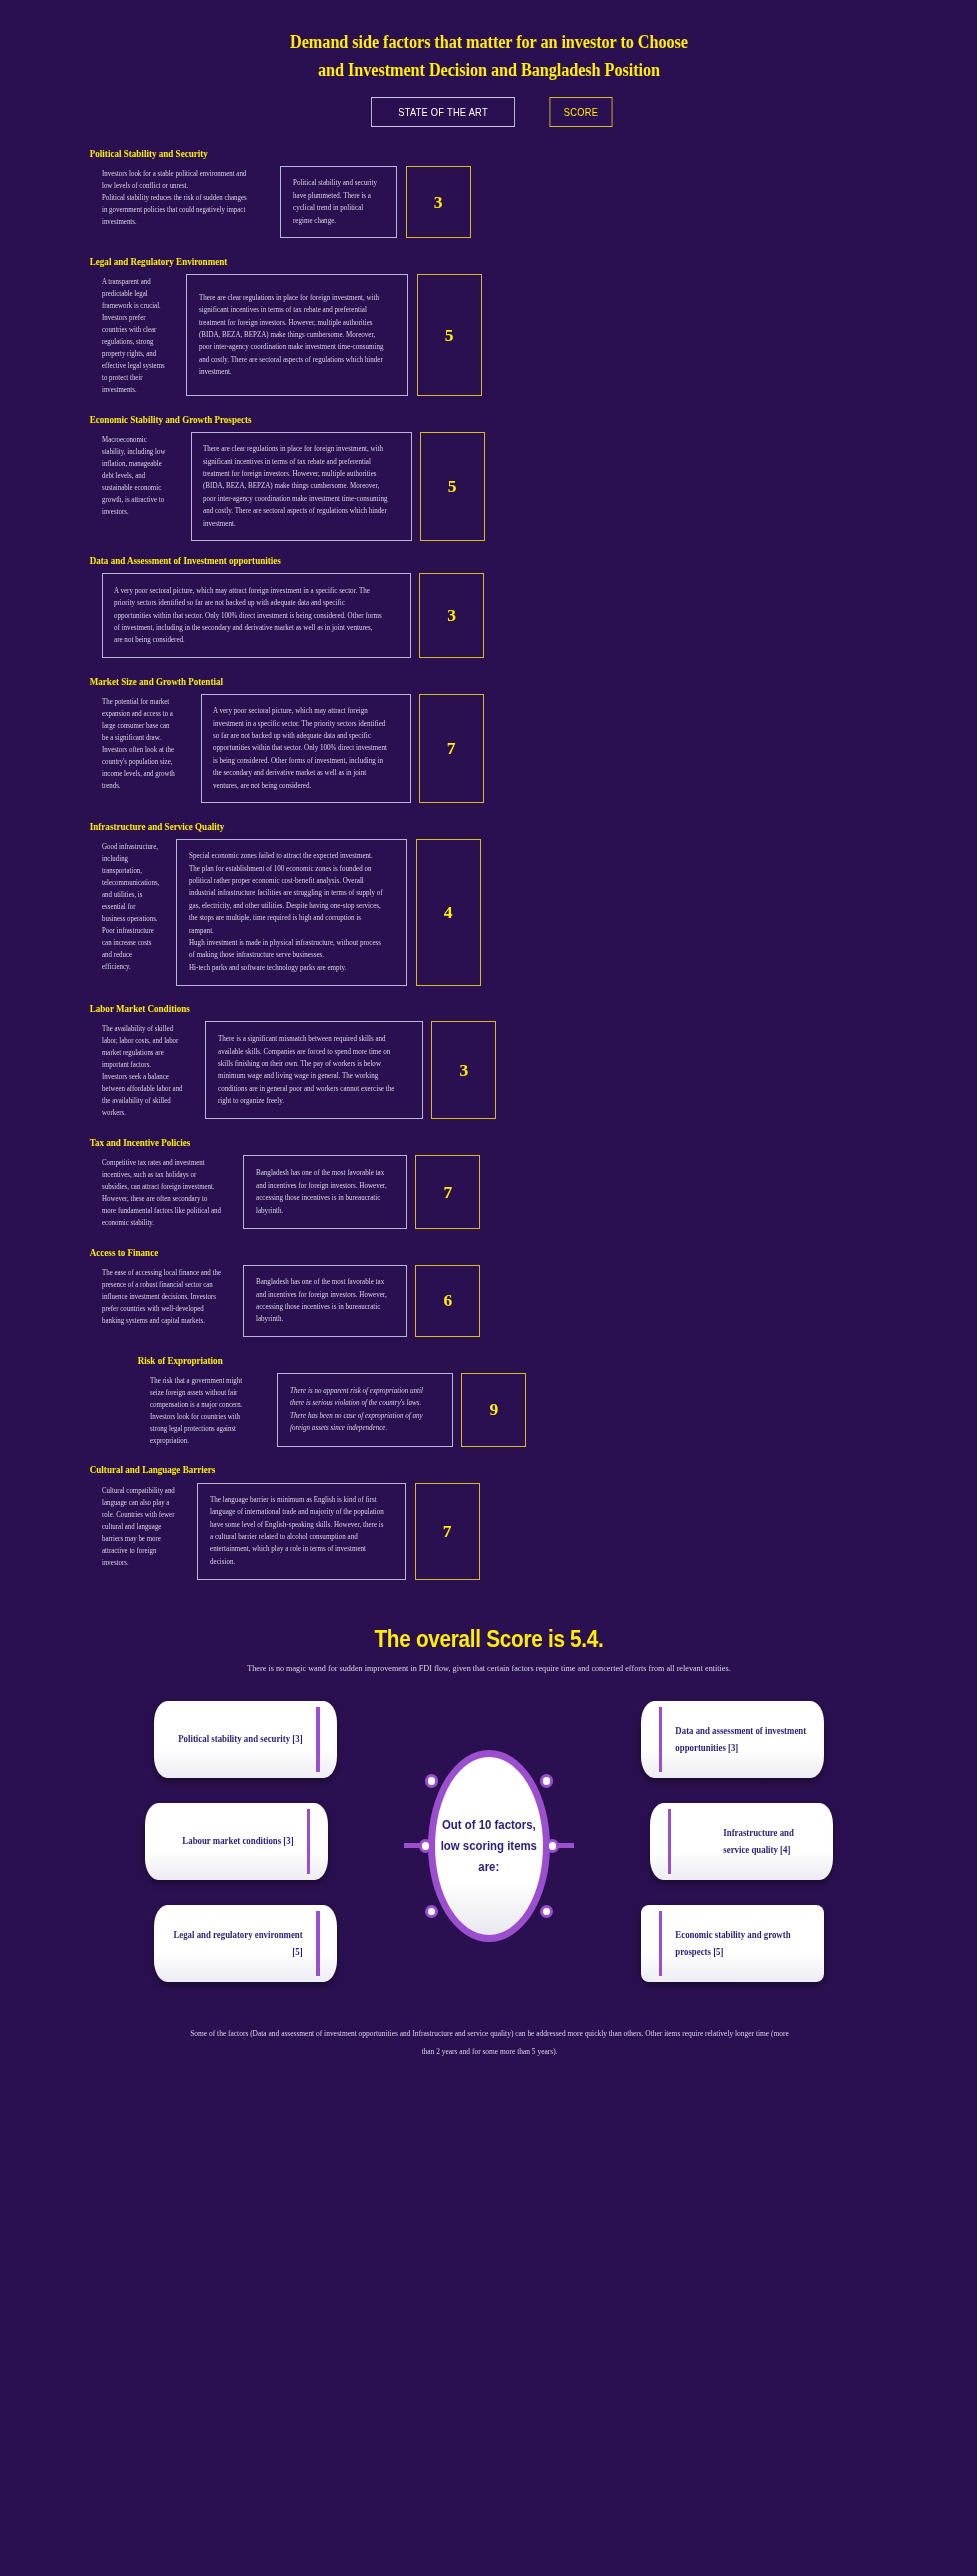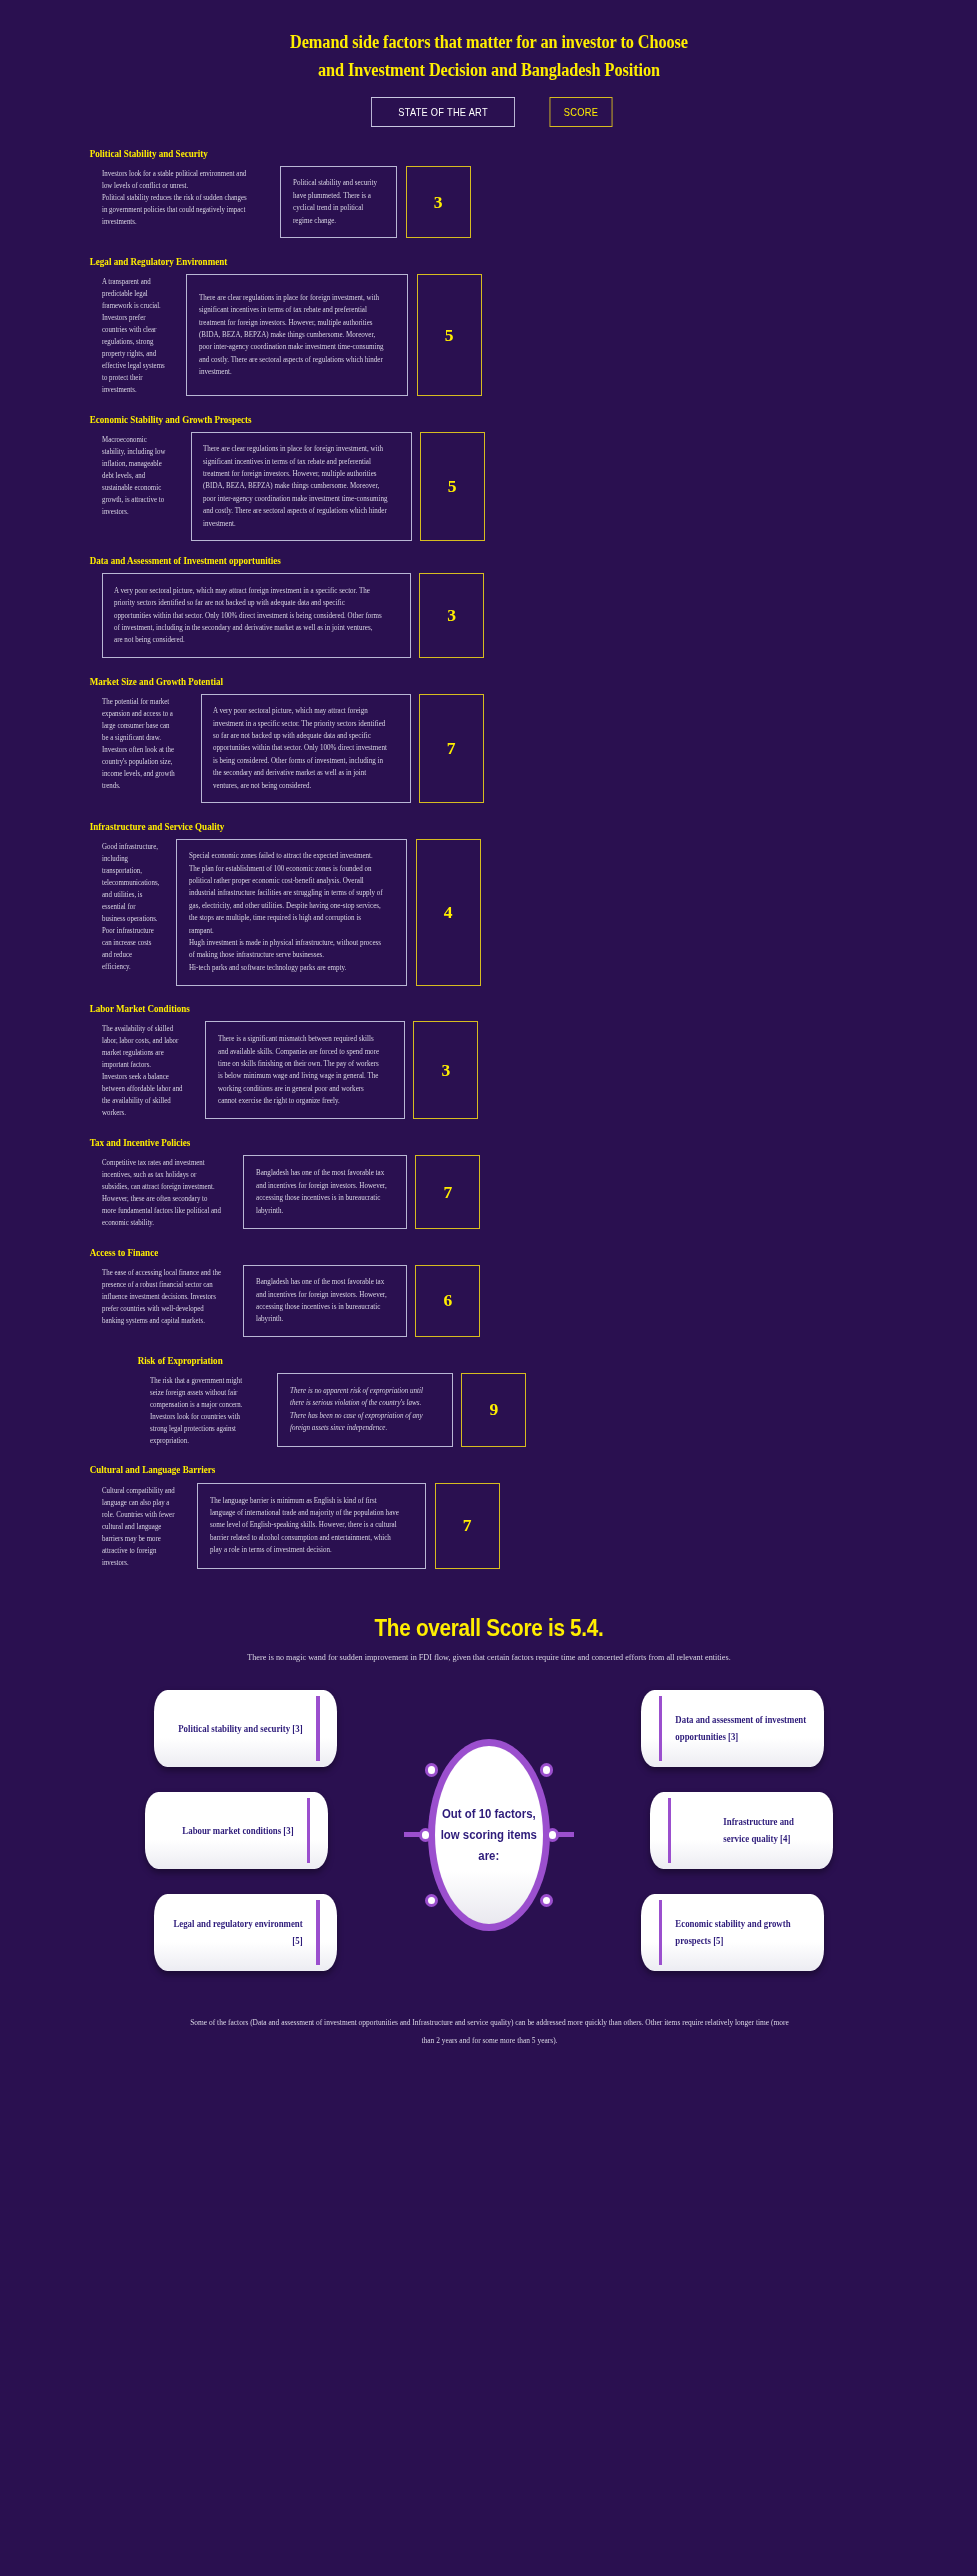--- a/index.html
+++ b/index.html
@@ -121,7 +121,7 @@
   .w-f .col-desc  { width: 62px; margin-right: 12.4px; }
   .w-f .col-state { width: 231px; }
   .w-g .col-desc  { width: 93px; margin-right: 10.3px; }
-  .w-g .col-state { width: 200px; }
+  .w-g .col-state { width: 218px; }
   .w-h .col-desc  { width: 130px; margin-right: 11.3px; }
   .w-h .col-state { width: 164px; }
   .w-i .col-desc  { width: 130px; margin-right: 11.3px; }

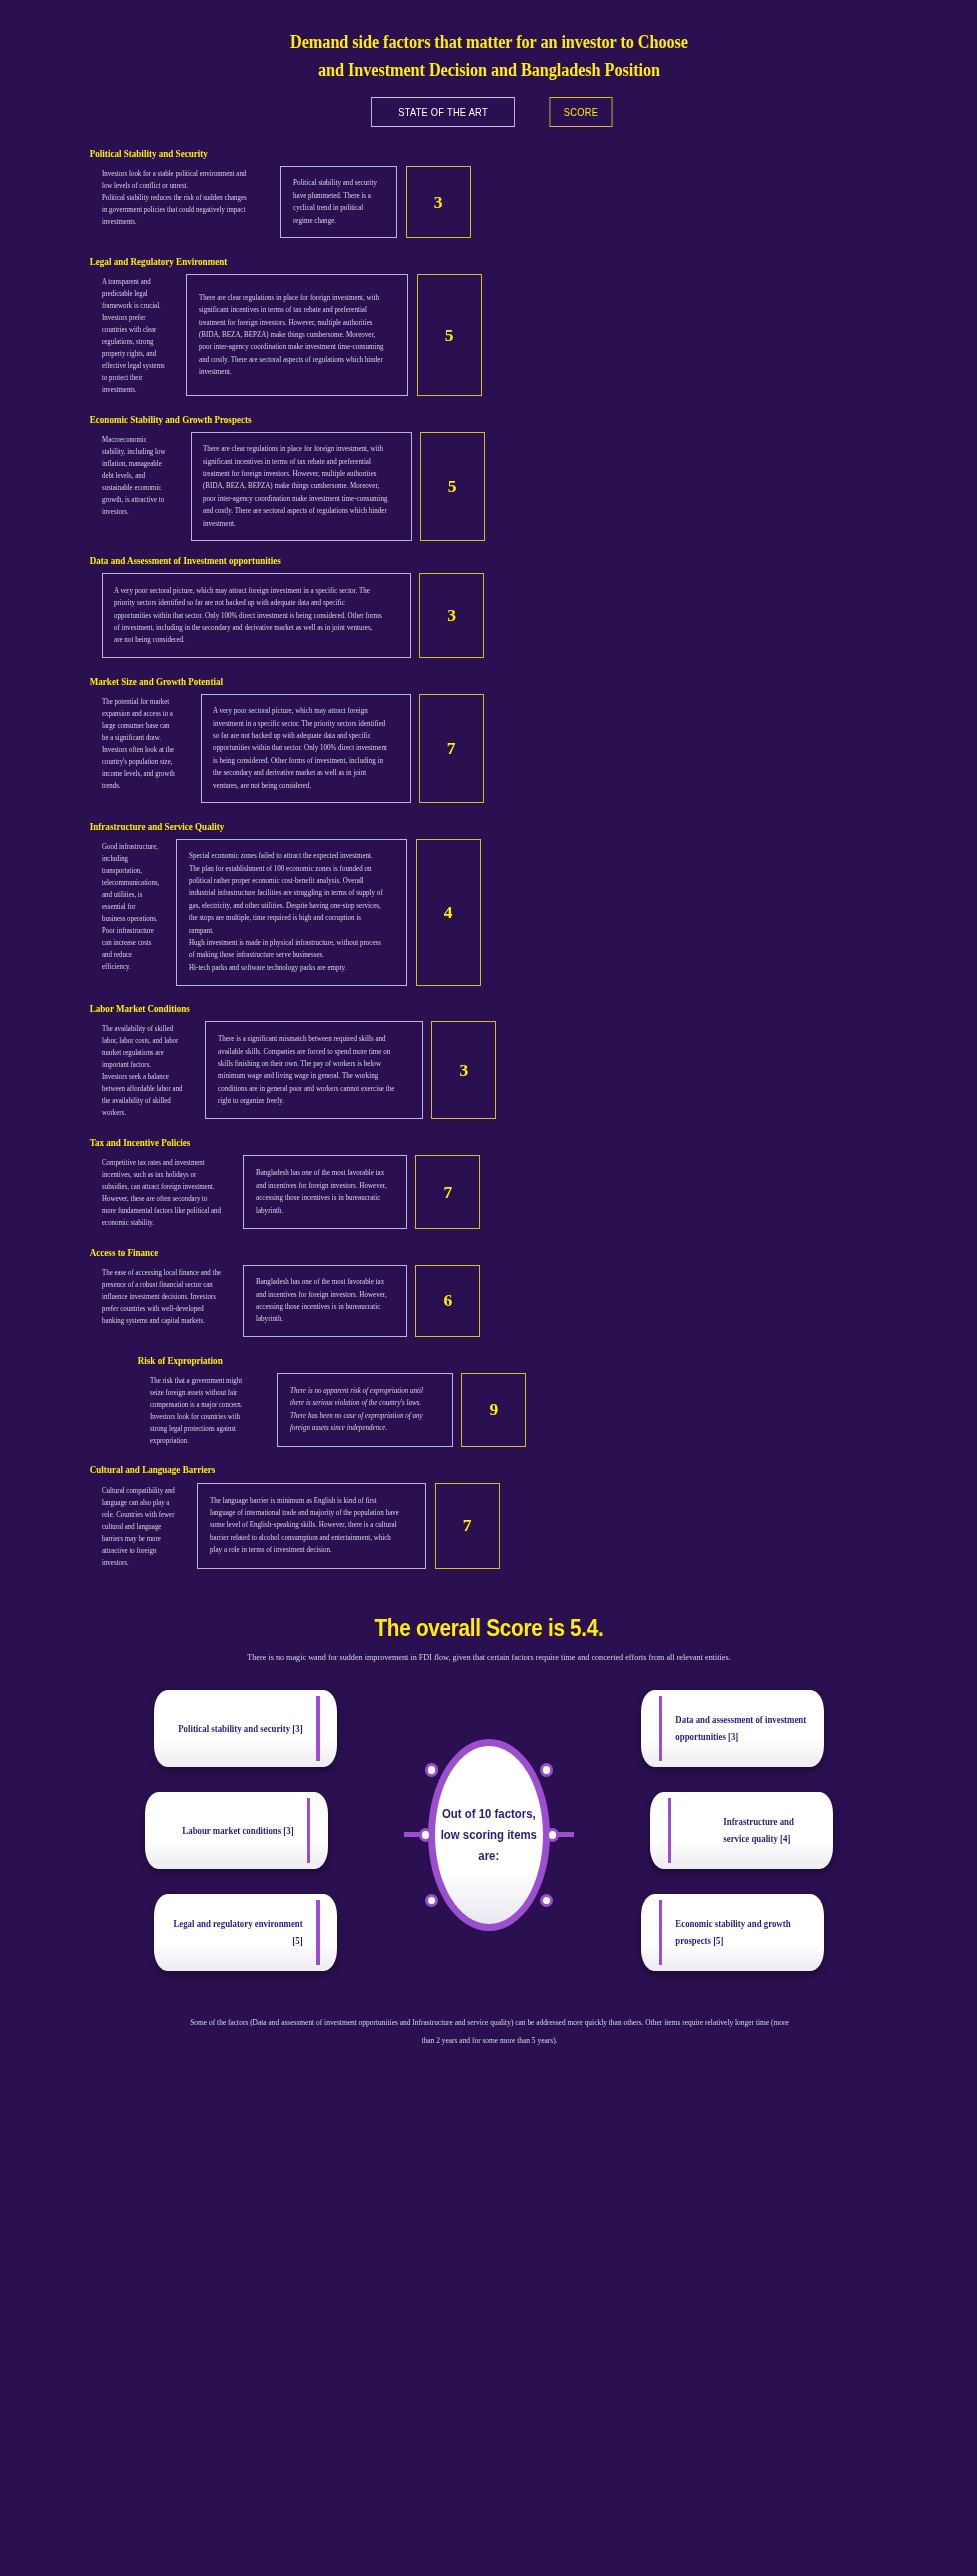--- a/index.html
+++ b/index.html
@@ -129,7 +129,7 @@
   .w-j .col-desc  { width: 117px; margin-right: 10.3px; }
   .w-j .col-state { width: 176px; font-style: italic; }
   .w-k .col-desc  { width: 83px; margin-right: 12.4px; }
-  .w-k .col-state { width: 229px; }
+  .w-k .col-state { width: 209px; }
 
   
   .summary { margin-top: 46px; text-align: center; }

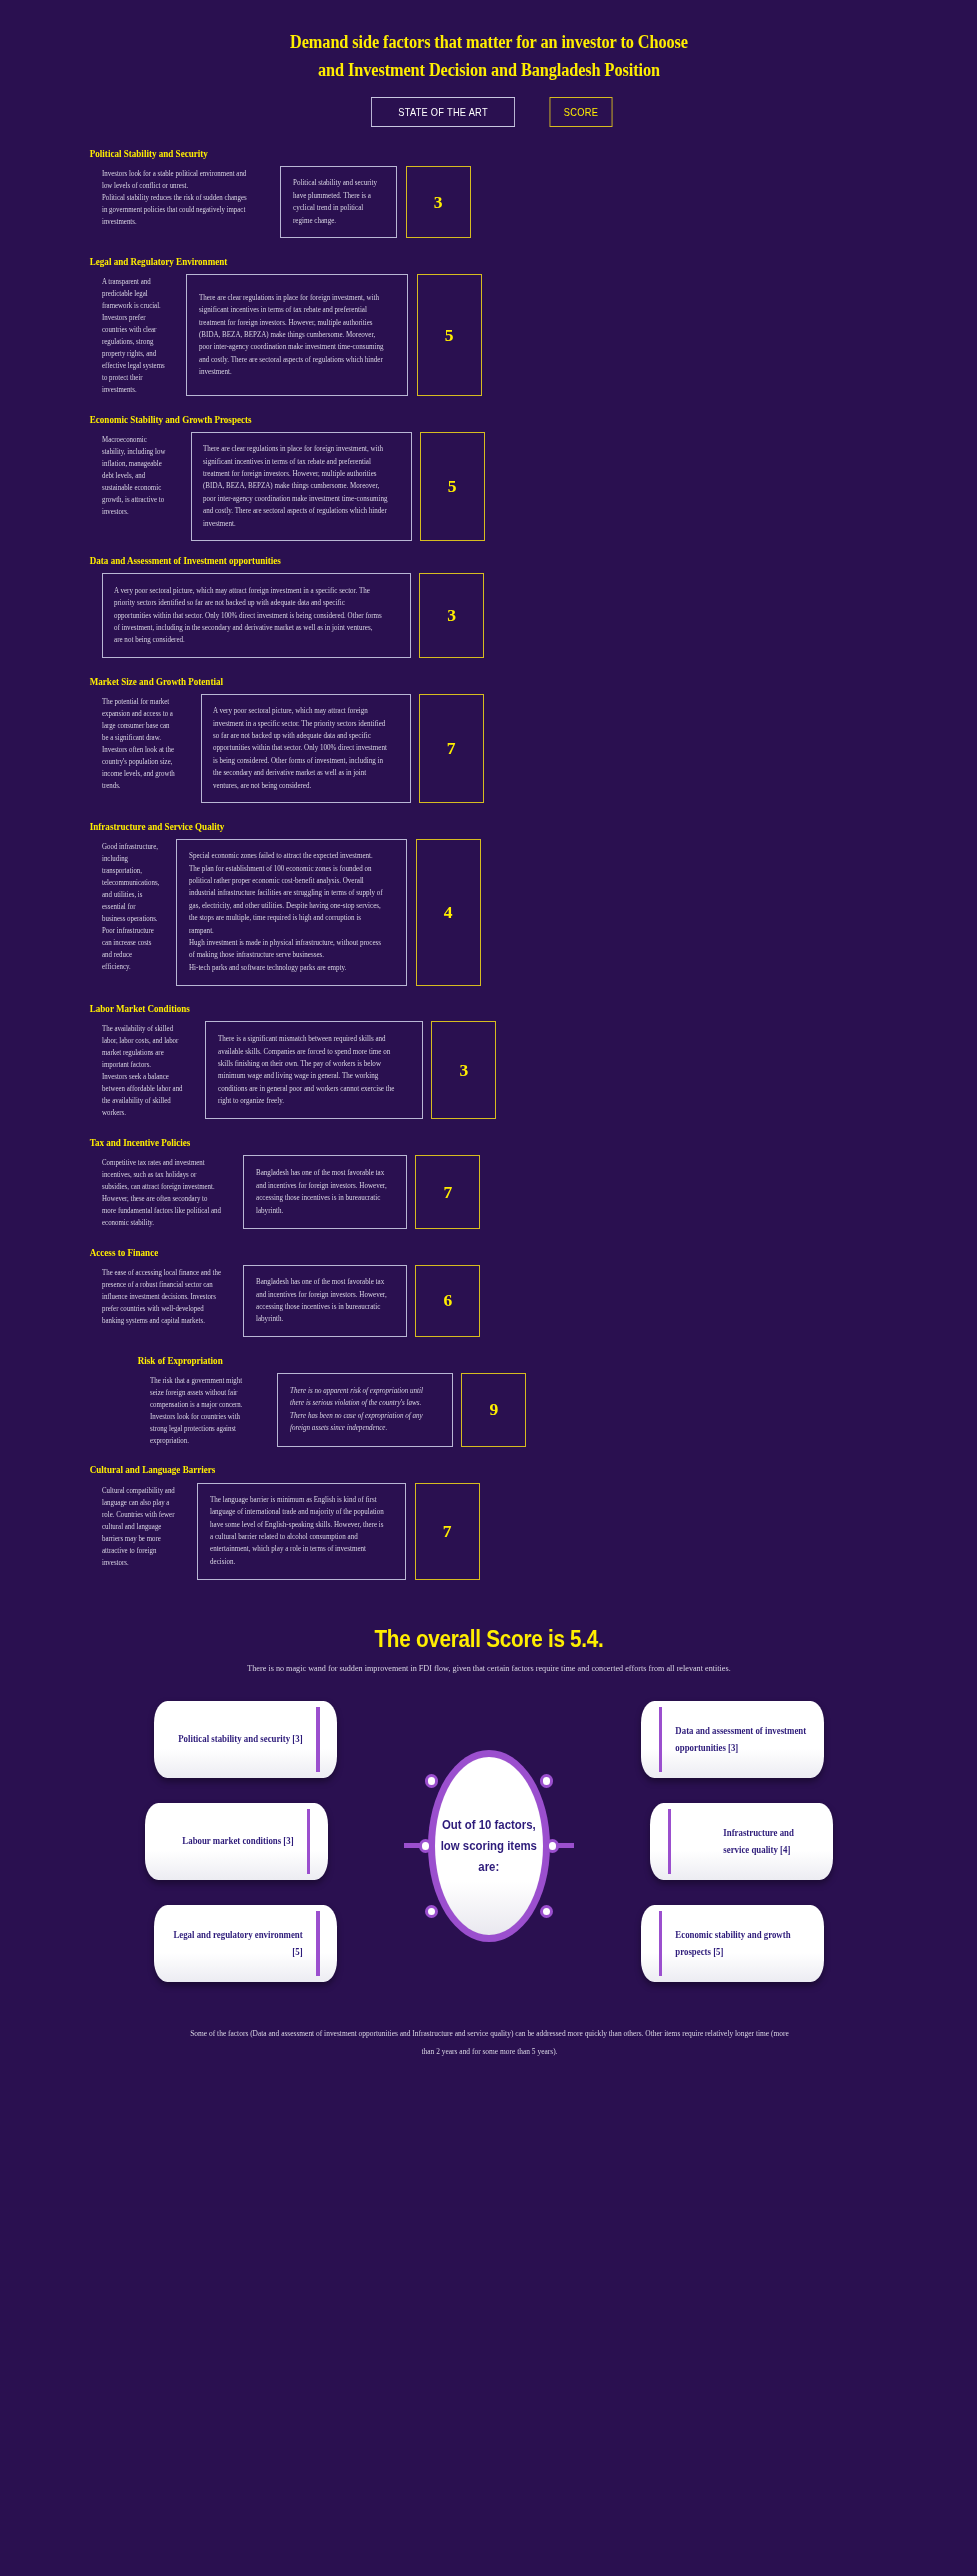--- a/index.html
+++ b/index.html
@@ -194,7 +194,7 @@
   .c-ml { left: -9.3px;  top: 102px; }
   .c-mr { right: -9.3px; top: 102px; padding-left: 41px; }
   .c-bl { left: 0px;    top: 204px; }
-  .c-br { right: 0px;   top: 204px; }
+  .c-br { right: 0px;   top: 204px; border-radius: 8px; }
 
   .hub {
     position: absolute;

